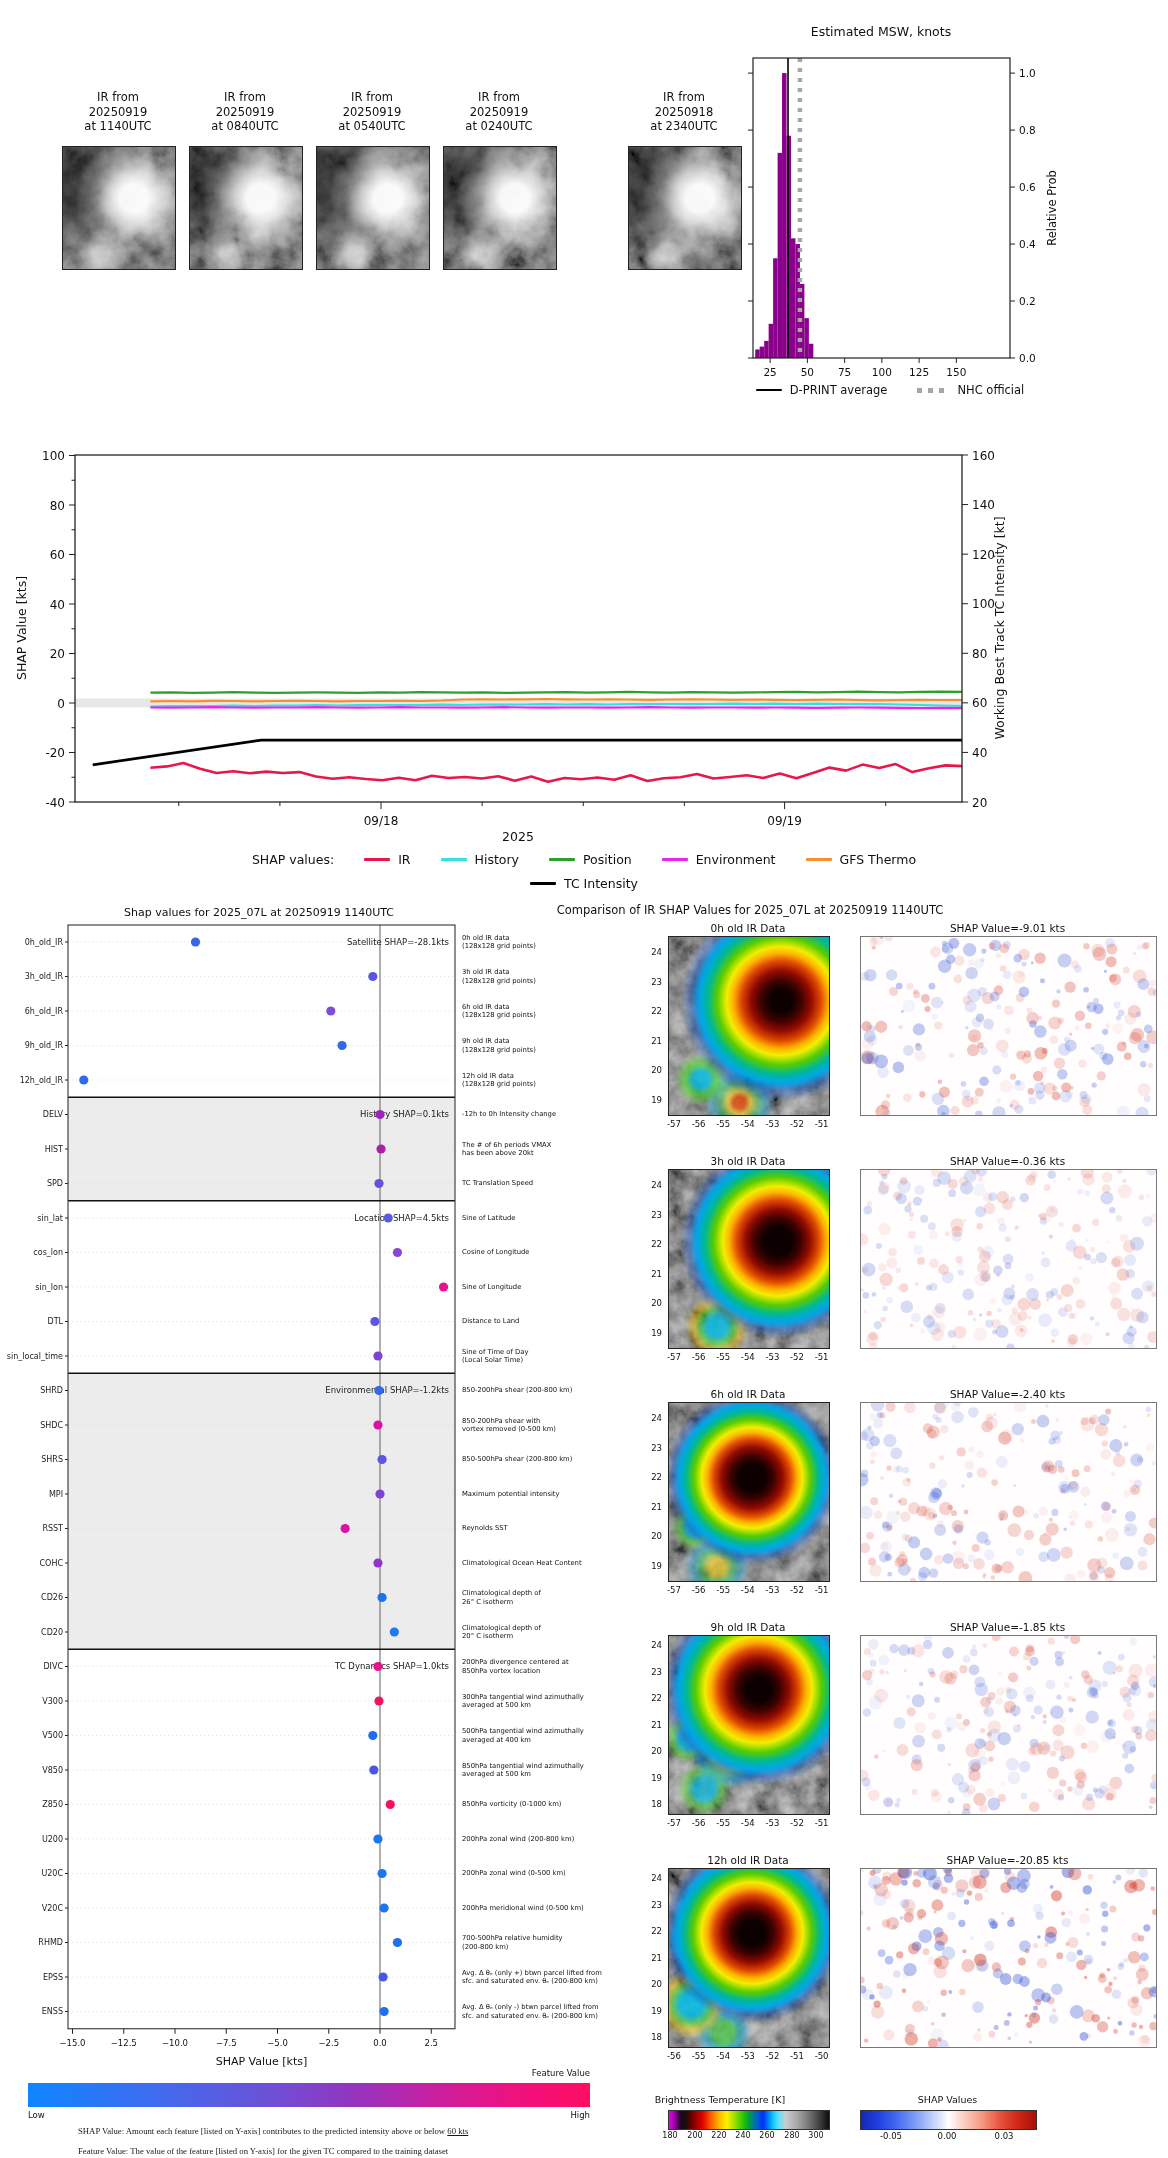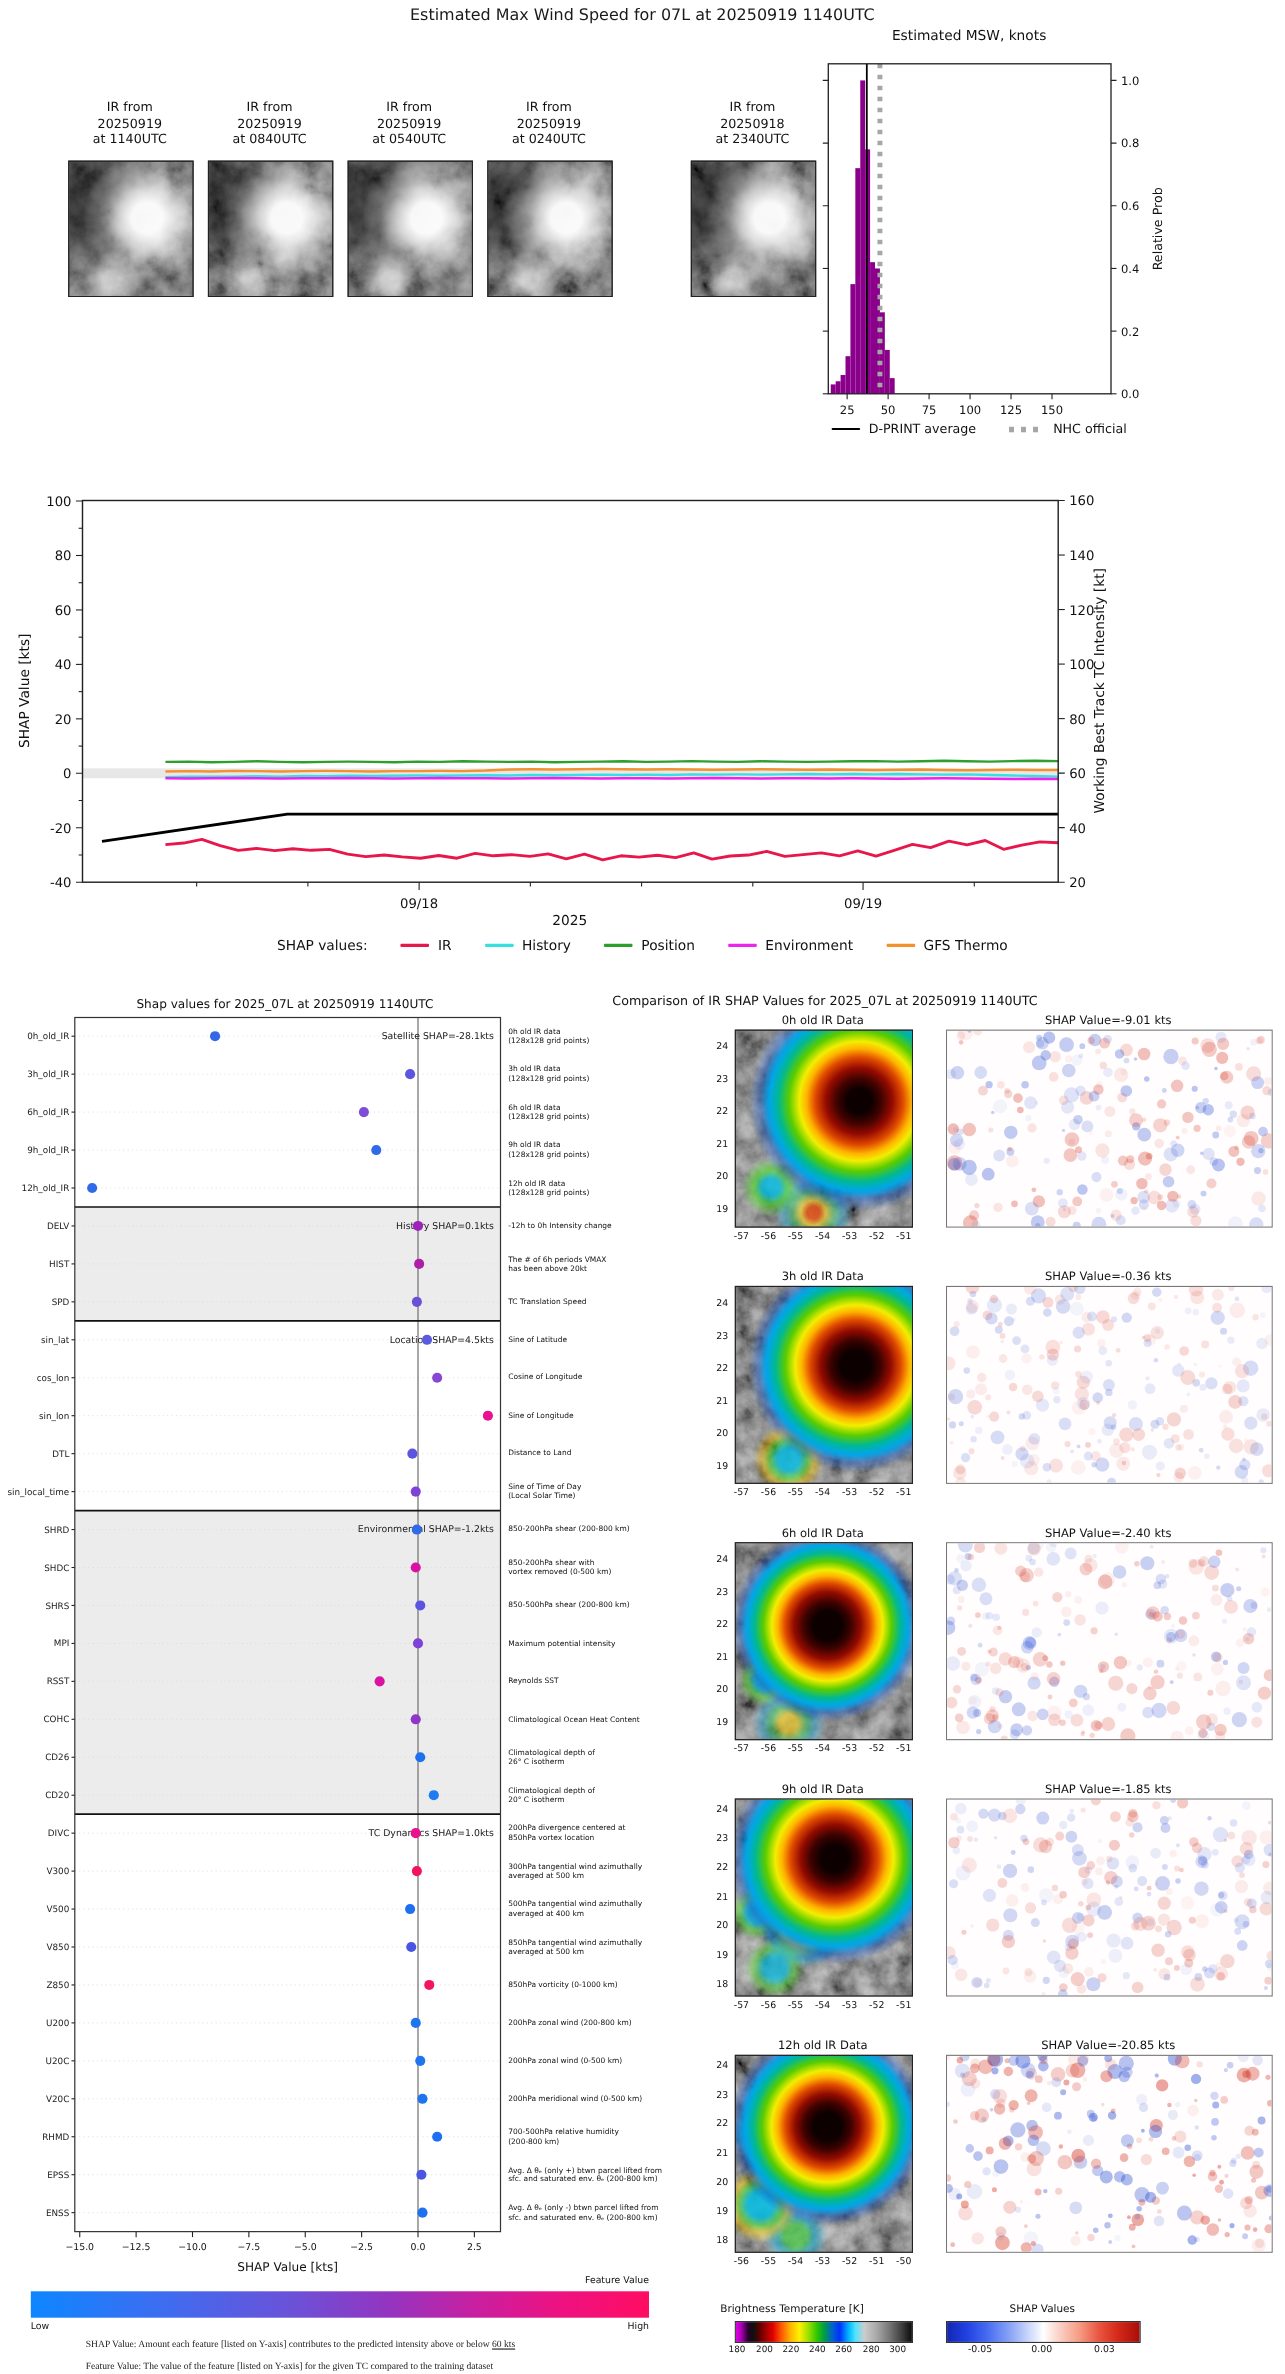--- a/index.html
+++ b/index.html
@@ -90,7 +90,6 @@
     </defs>
   </svg>
 
-  <div class="abs ctr" id="main-title">Estimated Max Wind Speed for 07L at 20250919 1140UTC</div>
   <div id="thumbs">
       <div class="thumb-cap" style="left: 38px; top: 90px; white-space: pre-line;">IR from
 20250919

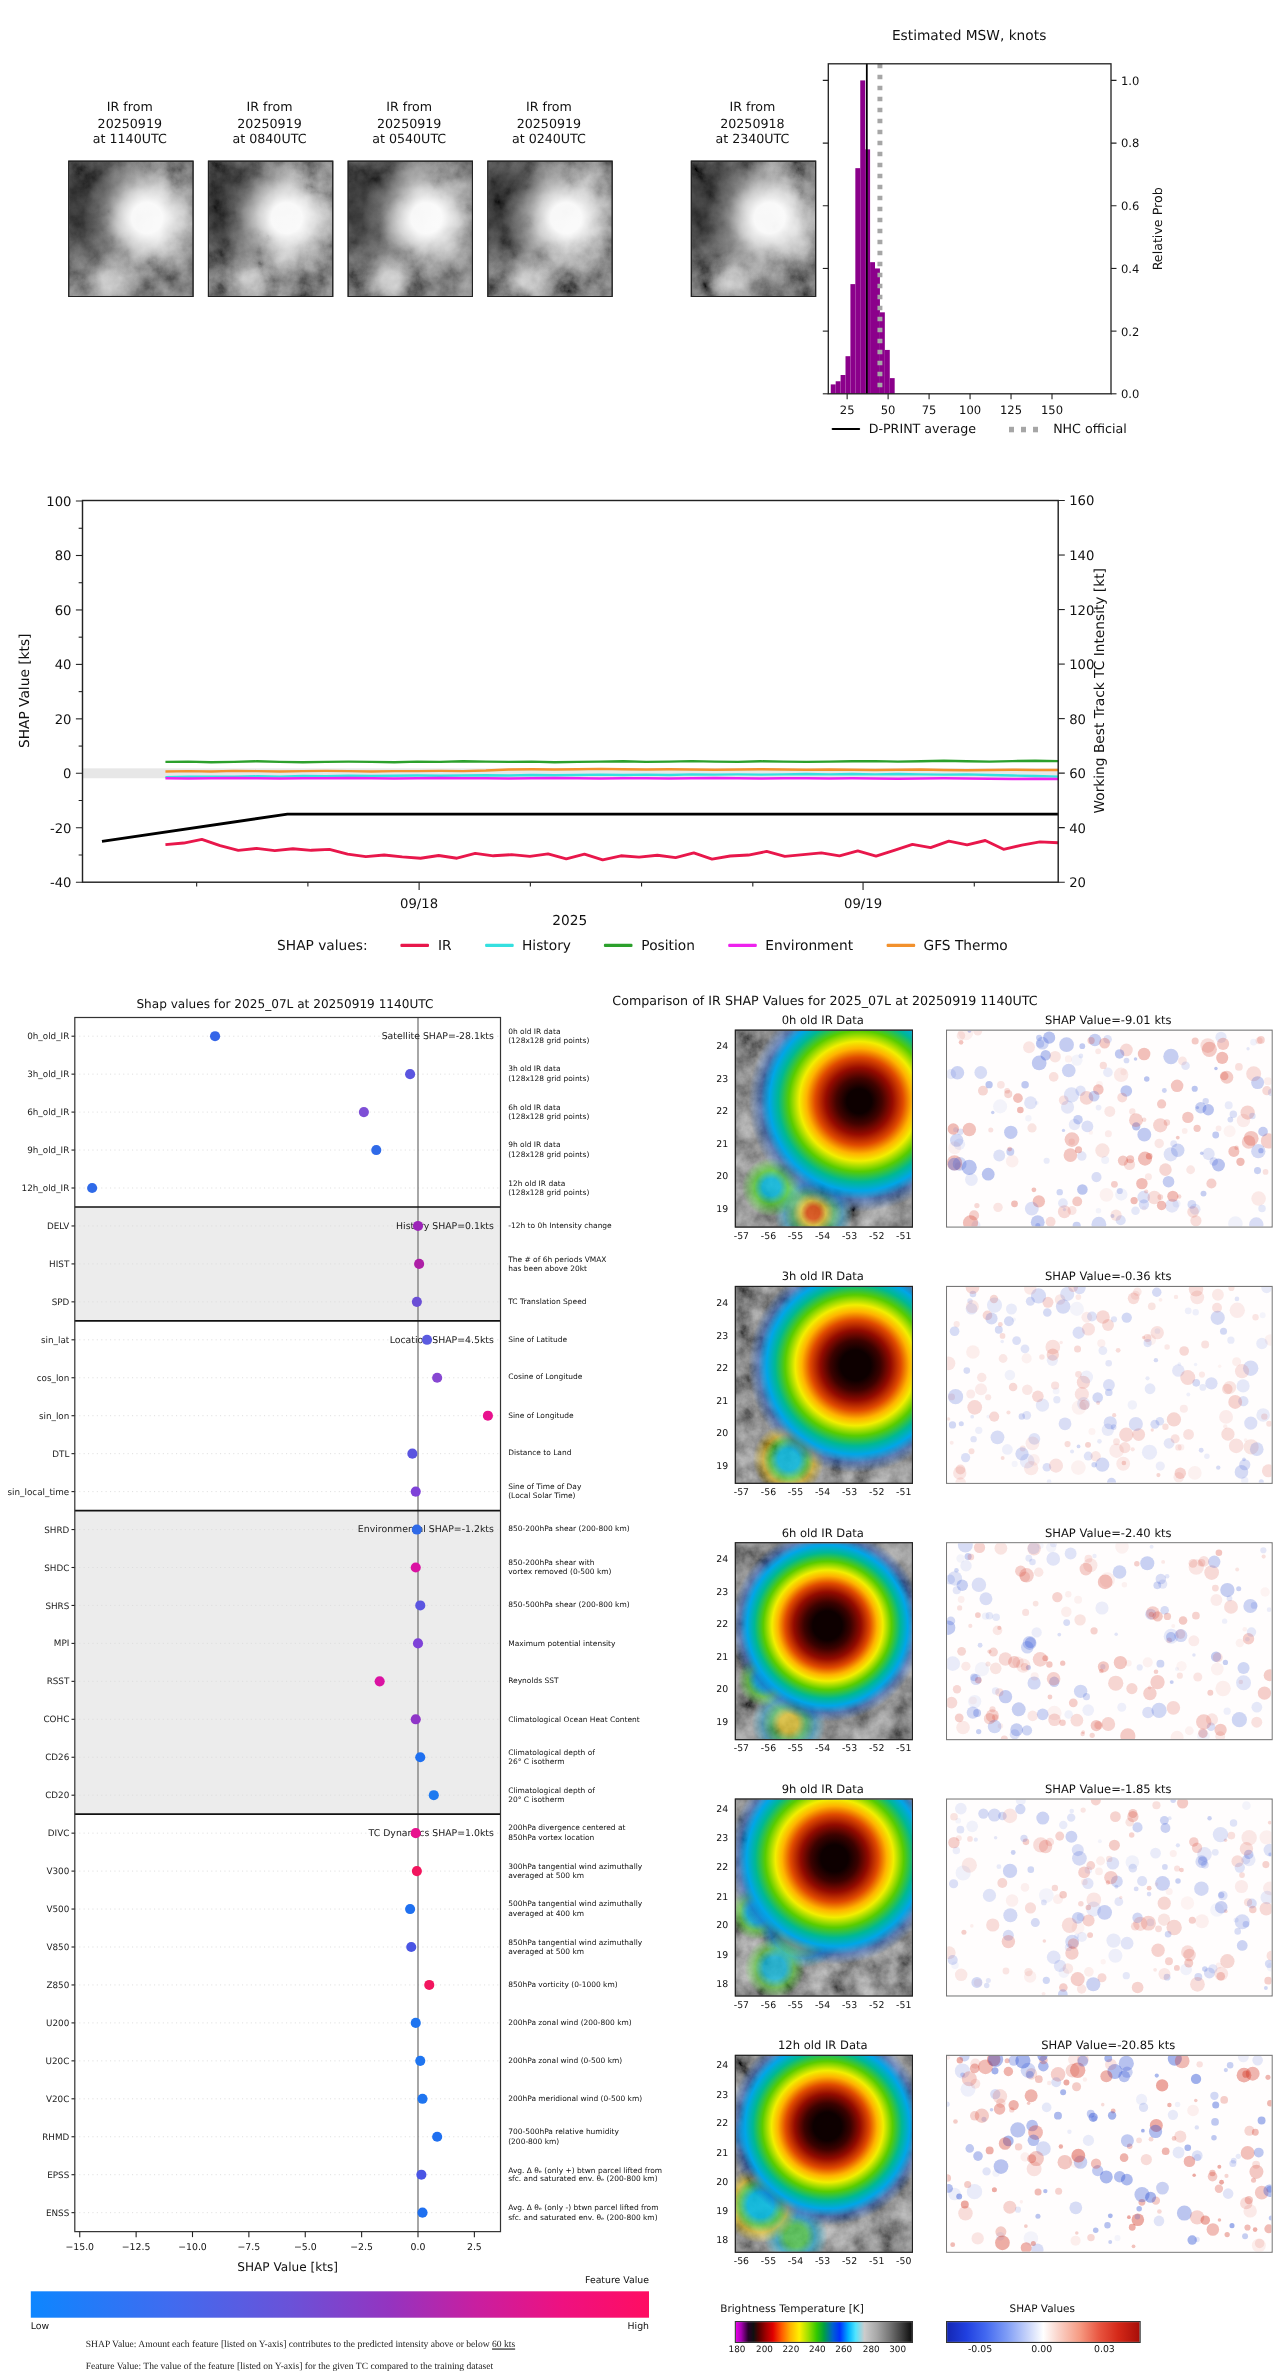--- a/index.html
+++ b/index.html
@@ -287,6 +287,12 @@
       <span class="lg-item">
         <span class="lsw" style="background: rgb(242, 145, 45);"></span>
         <span>GFS Thermo</span>
+      </span>
+    </div>
+  <div class="legend-row" id="ts-legend2" style="left:0;top:876px;width:1168px">
+      <span class="lg-item">
+        <span class="lsw" style="background: rgb(0, 0, 0);"></span>
+        <span>TC Intensity</span>
       </span>
     </div>
 

